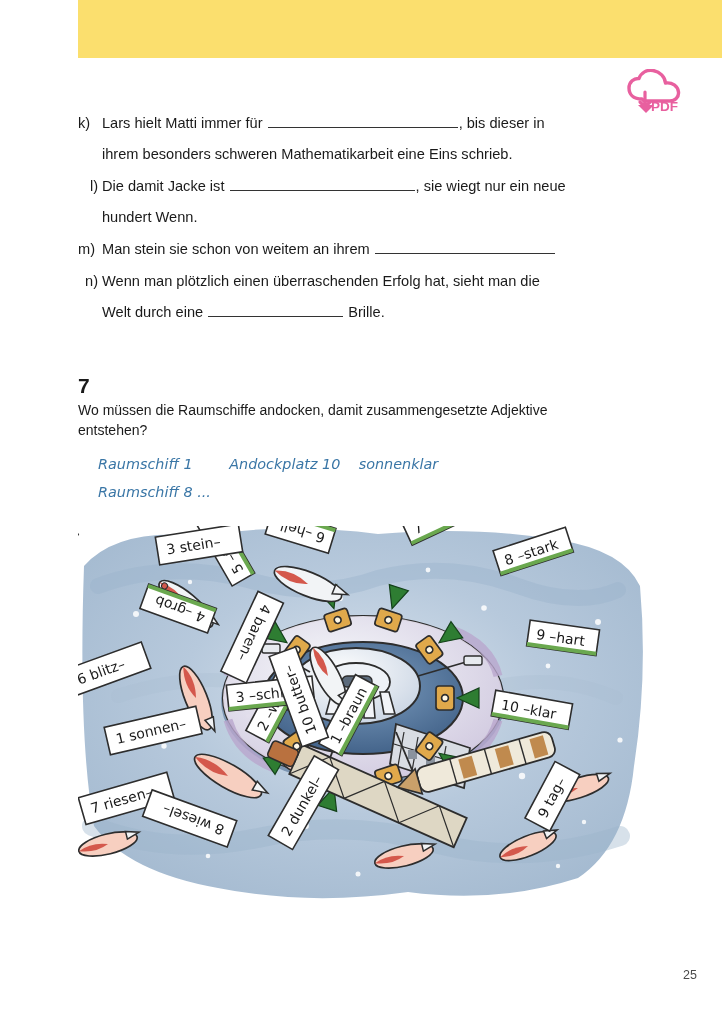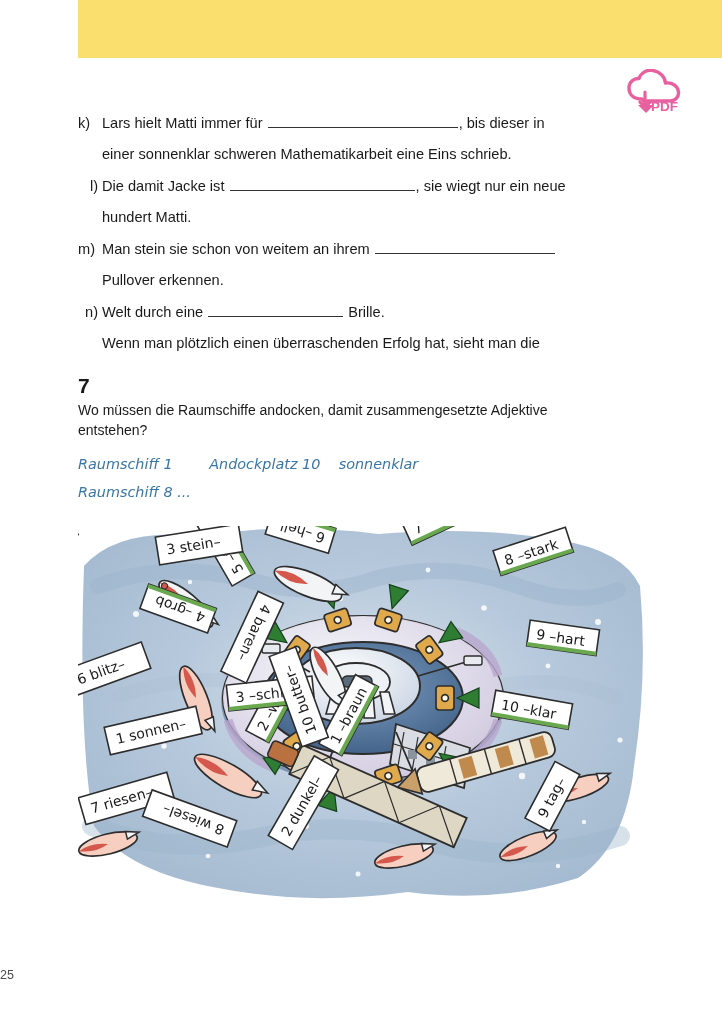--- a/index.html
+++ b/index.html
@@ -149,7 +149,7 @@
         <span>Lars hielt Matti immer für </span><span class="blank b-190"></span><span>, bis dieser in</span>
       </span>
       <span class="ex-line">
-        <span>einer sonnenklar schweren Mathematikarbeit eine Eins schrieb.</span>
+        <span>ihrem besonders schweren Mathematikarbeit eine Eins schrieb.</span>
       </span>
     </div>
   </div>

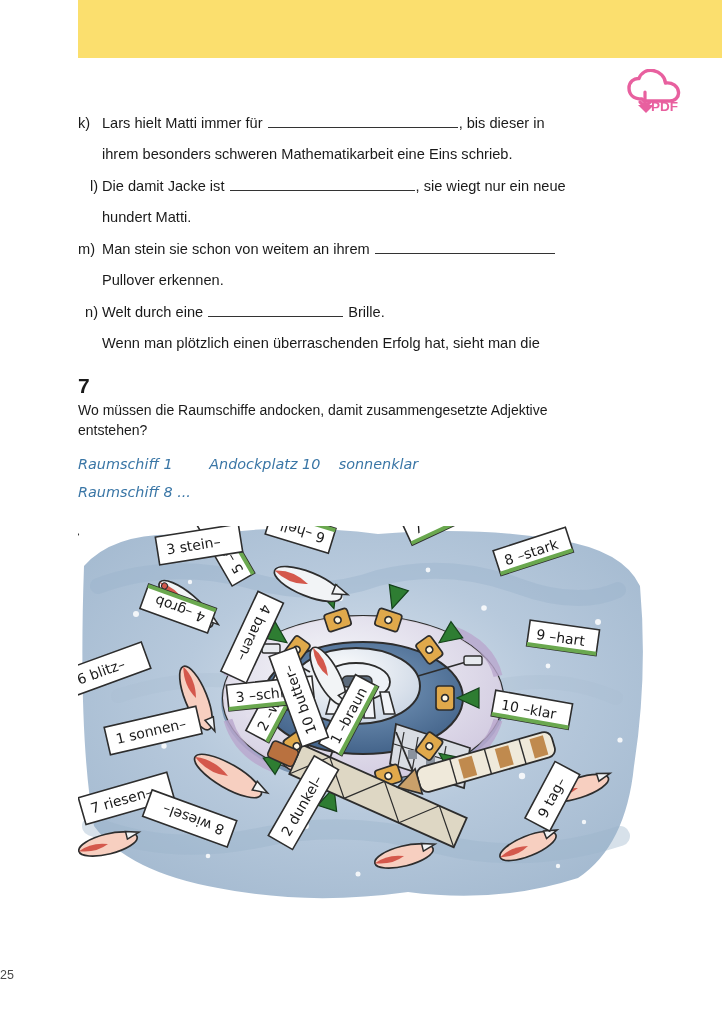--- a/index.html
+++ b/index.html
@@ -161,7 +161,7 @@
         <span>Die damit Jacke ist </span><span class="blank b-185"></span><span>, sie wiegt nur ein neue</span>
       </span>
       <span class="ex-line">
-        <span>hundert Matti.</span>
+        <span>hundert Wenn.</span>
       </span>
     </div>
   </div>

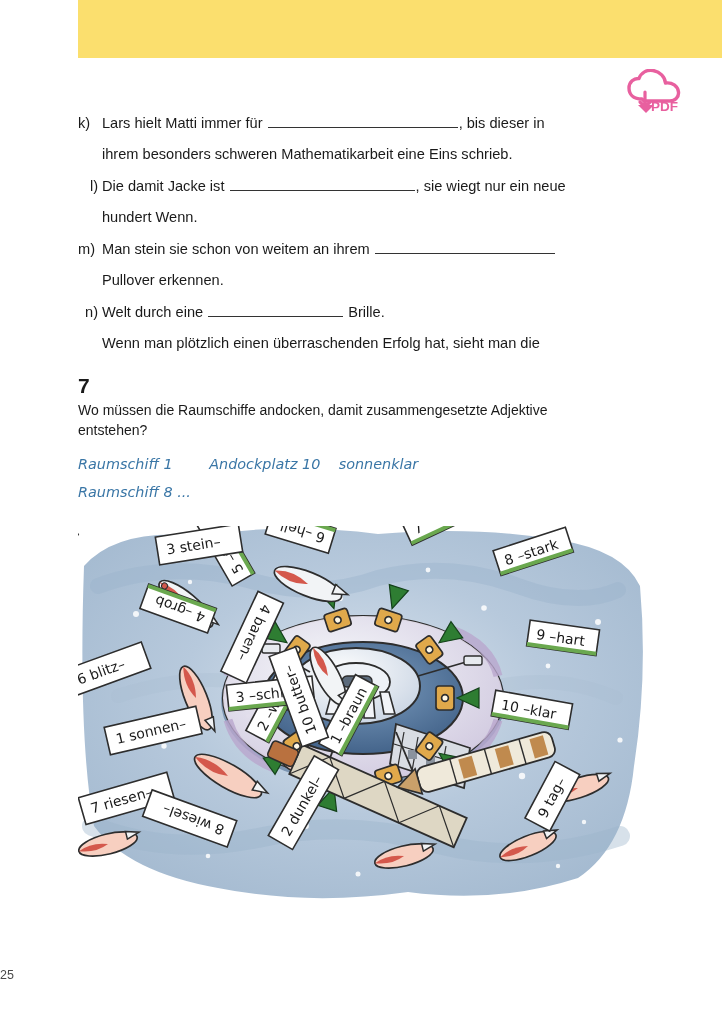--- a/index.html
+++ b/index.html
@@ -171,9 +171,6 @@
     <div class="ex-body">
       <span class="ex-line">
         <span>Man stein sie schon von weitem an ihrem </span><span class="blank b-180"></span>
-      </span>
-      <span class="ex-line">
-        <span>Pullover erkennen.</span>
       </span>
     </div>
   </div>

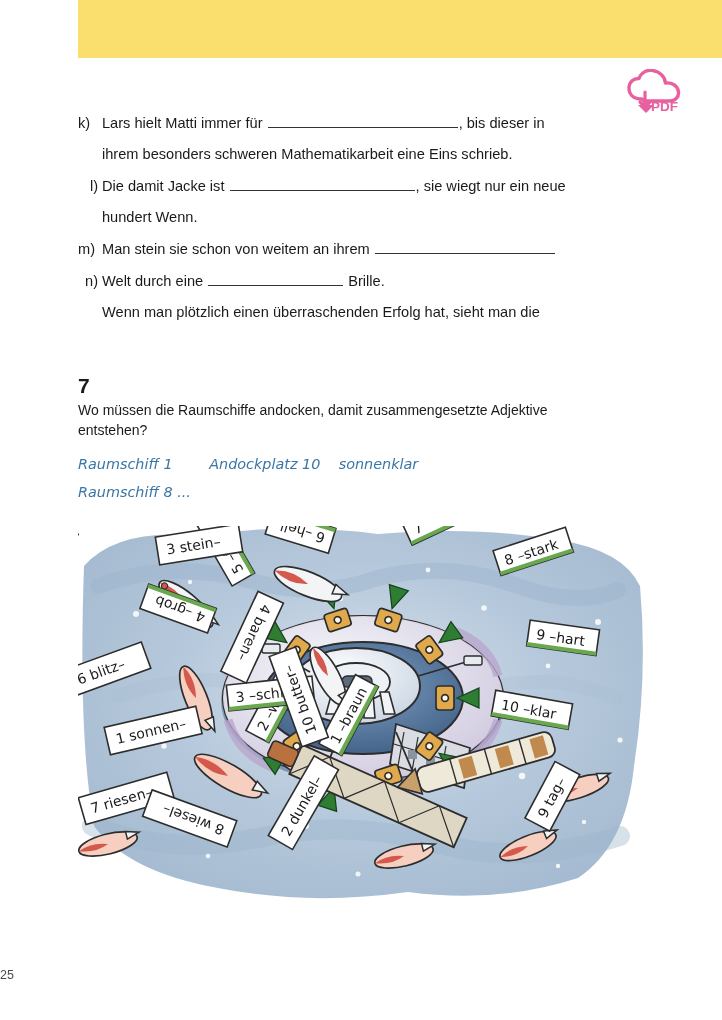--- a/index.html
+++ b/index.html
@@ -179,10 +179,10 @@
     <div class="ex-marker narrow">n)</div>
     <div class="ex-body">
       <span class="ex-line">
+        <span>Wenn man plötzlich einen überraschenden Erfolg hat, sieht man die</span>
+      </span>
+      <span class="ex-line">
         <span>Welt durch eine </span><span class="blank b-135"></span><span> Brille.</span>
-      </span>
-      <span class="ex-line">
-        <span>Wenn man plötzlich einen überraschenden Erfolg hat, sieht man die</span>
       </span>
     </div>
   </div>

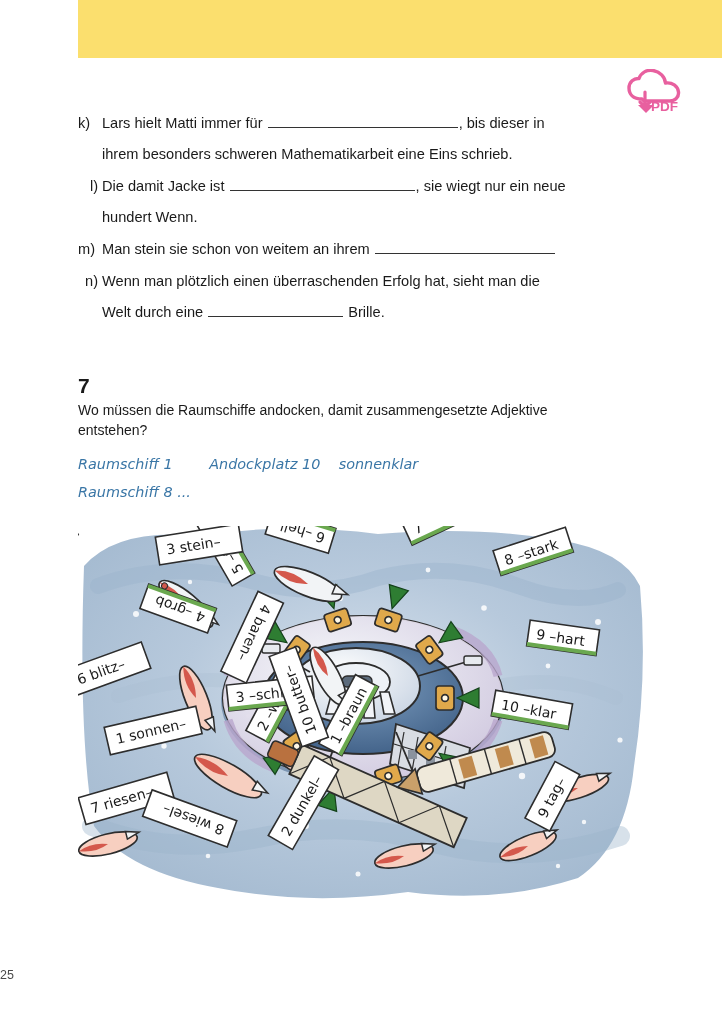--- a/index.html
+++ b/index.html
@@ -102,7 +102,7 @@
     line-height: 28px;
     color: #3a76a6;
   }
-  .sample-row { display: block; white-space: pre; }
+  .sample-row { display: block; white-space: pre; margin-left: 20px; }
 
   
   .illustration {

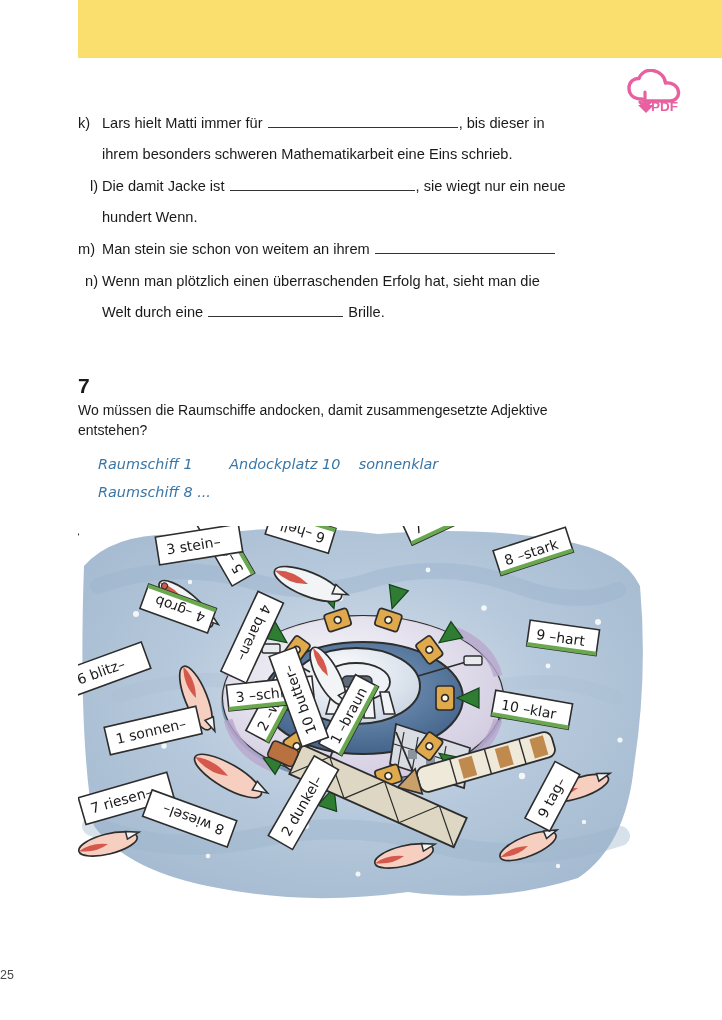--- a/index.html
+++ b/index.html
@@ -118,10 +118,10 @@
   
   .page-number {
     position: absolute;
-    left: 0;
+    left: 11px;
     top: 968px;
     width: 686px;
-    text-align: left;
+    text-align: right;
     font-size: 12.5px;
     color: #4a4a4a;
   }

